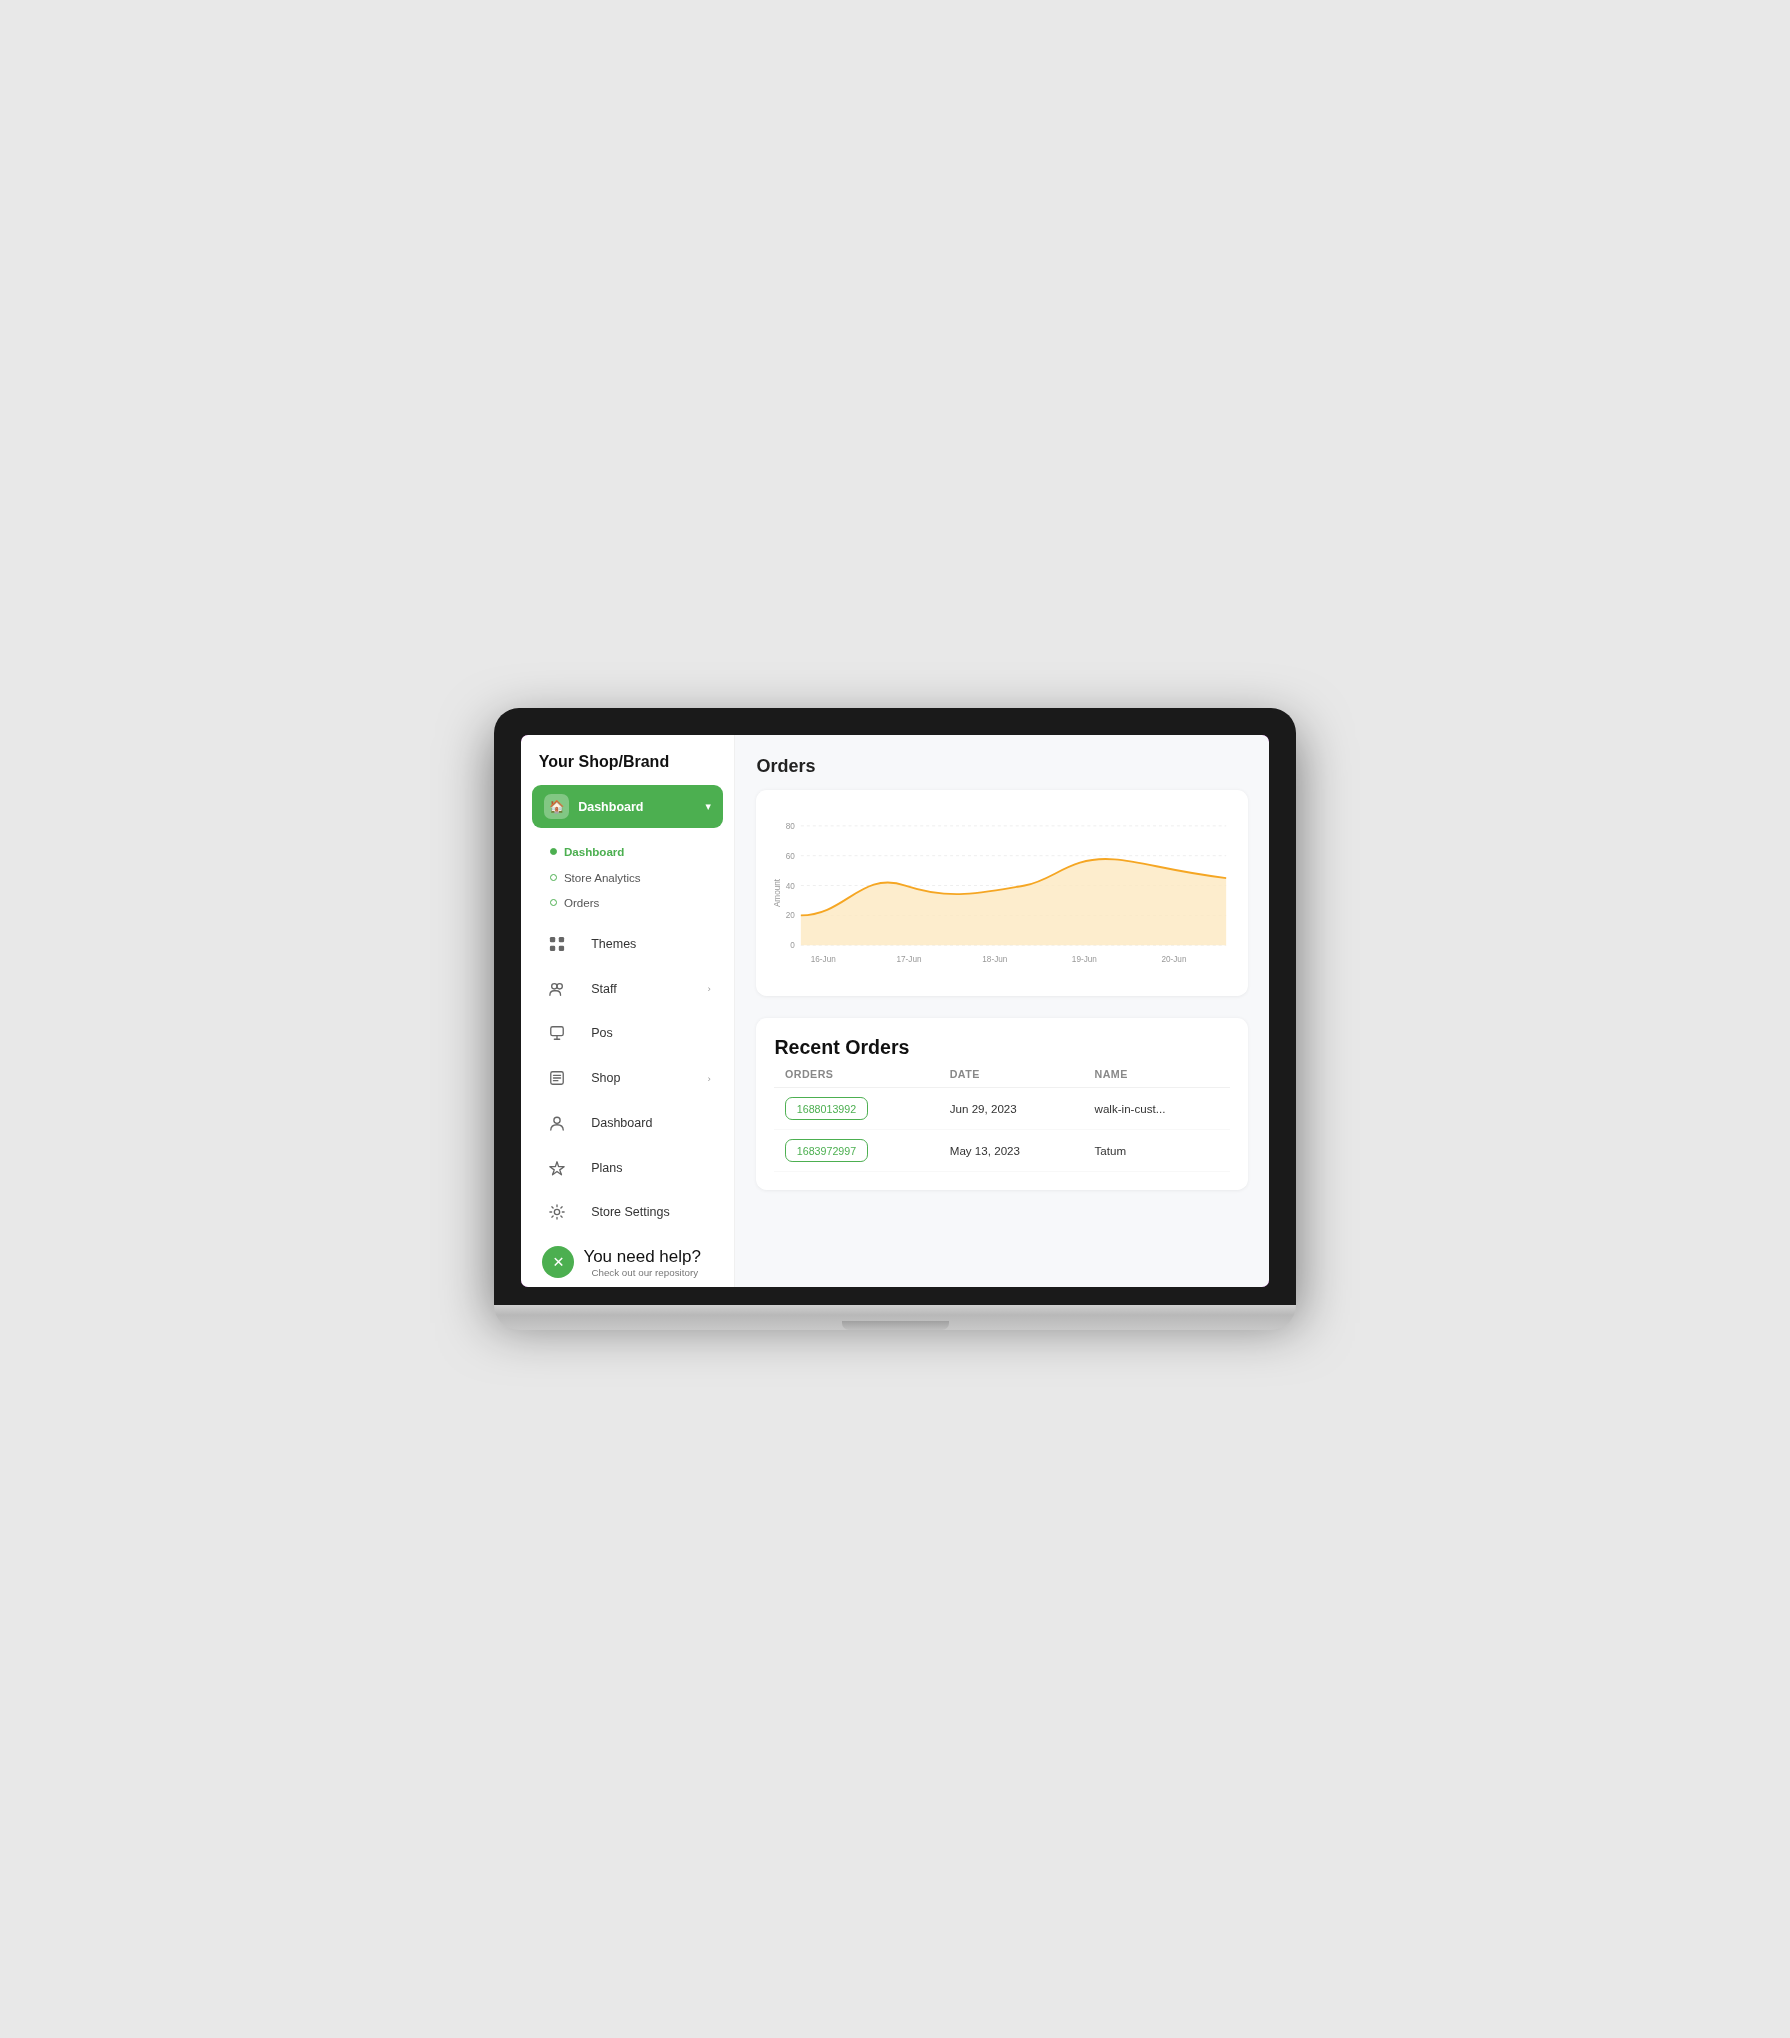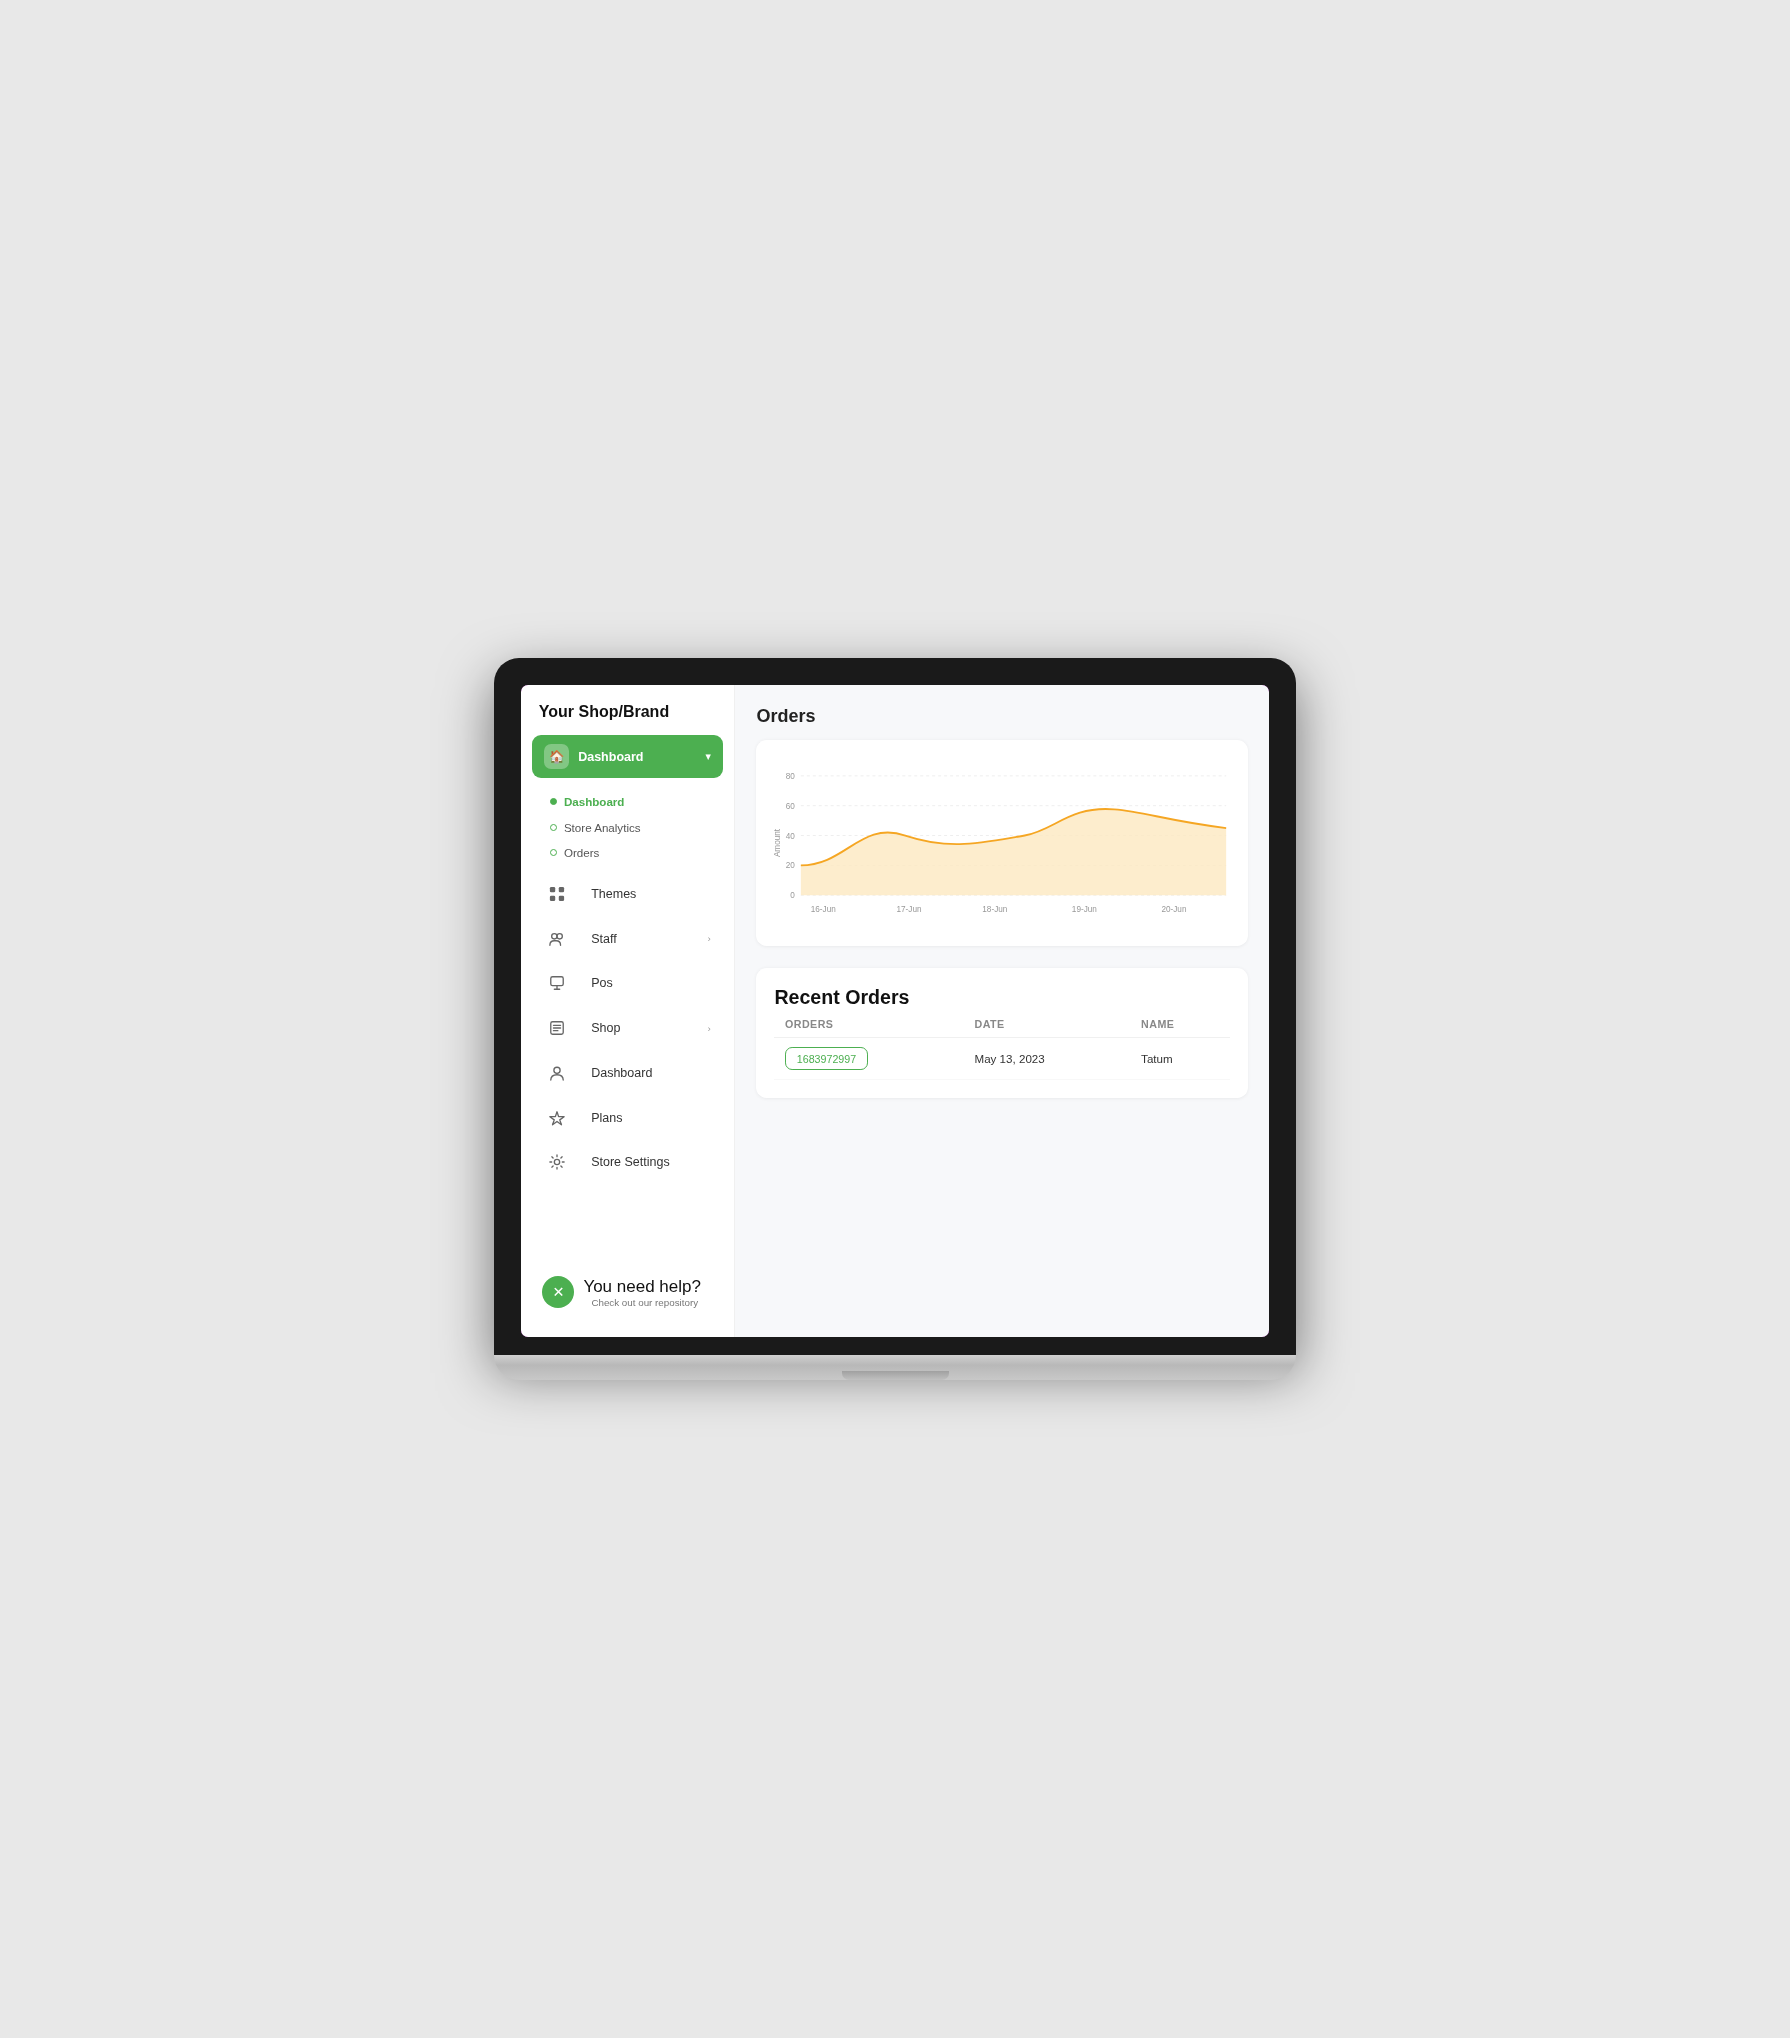--- a/index.html
+++ b/index.html
@@ -29,7 +29,7 @@
       border-radius: 7.1px;
       overflow: hidden;
       display: flex;
-      height: 652px;
+      height: 552px;
       justify-content: center;
     }
 

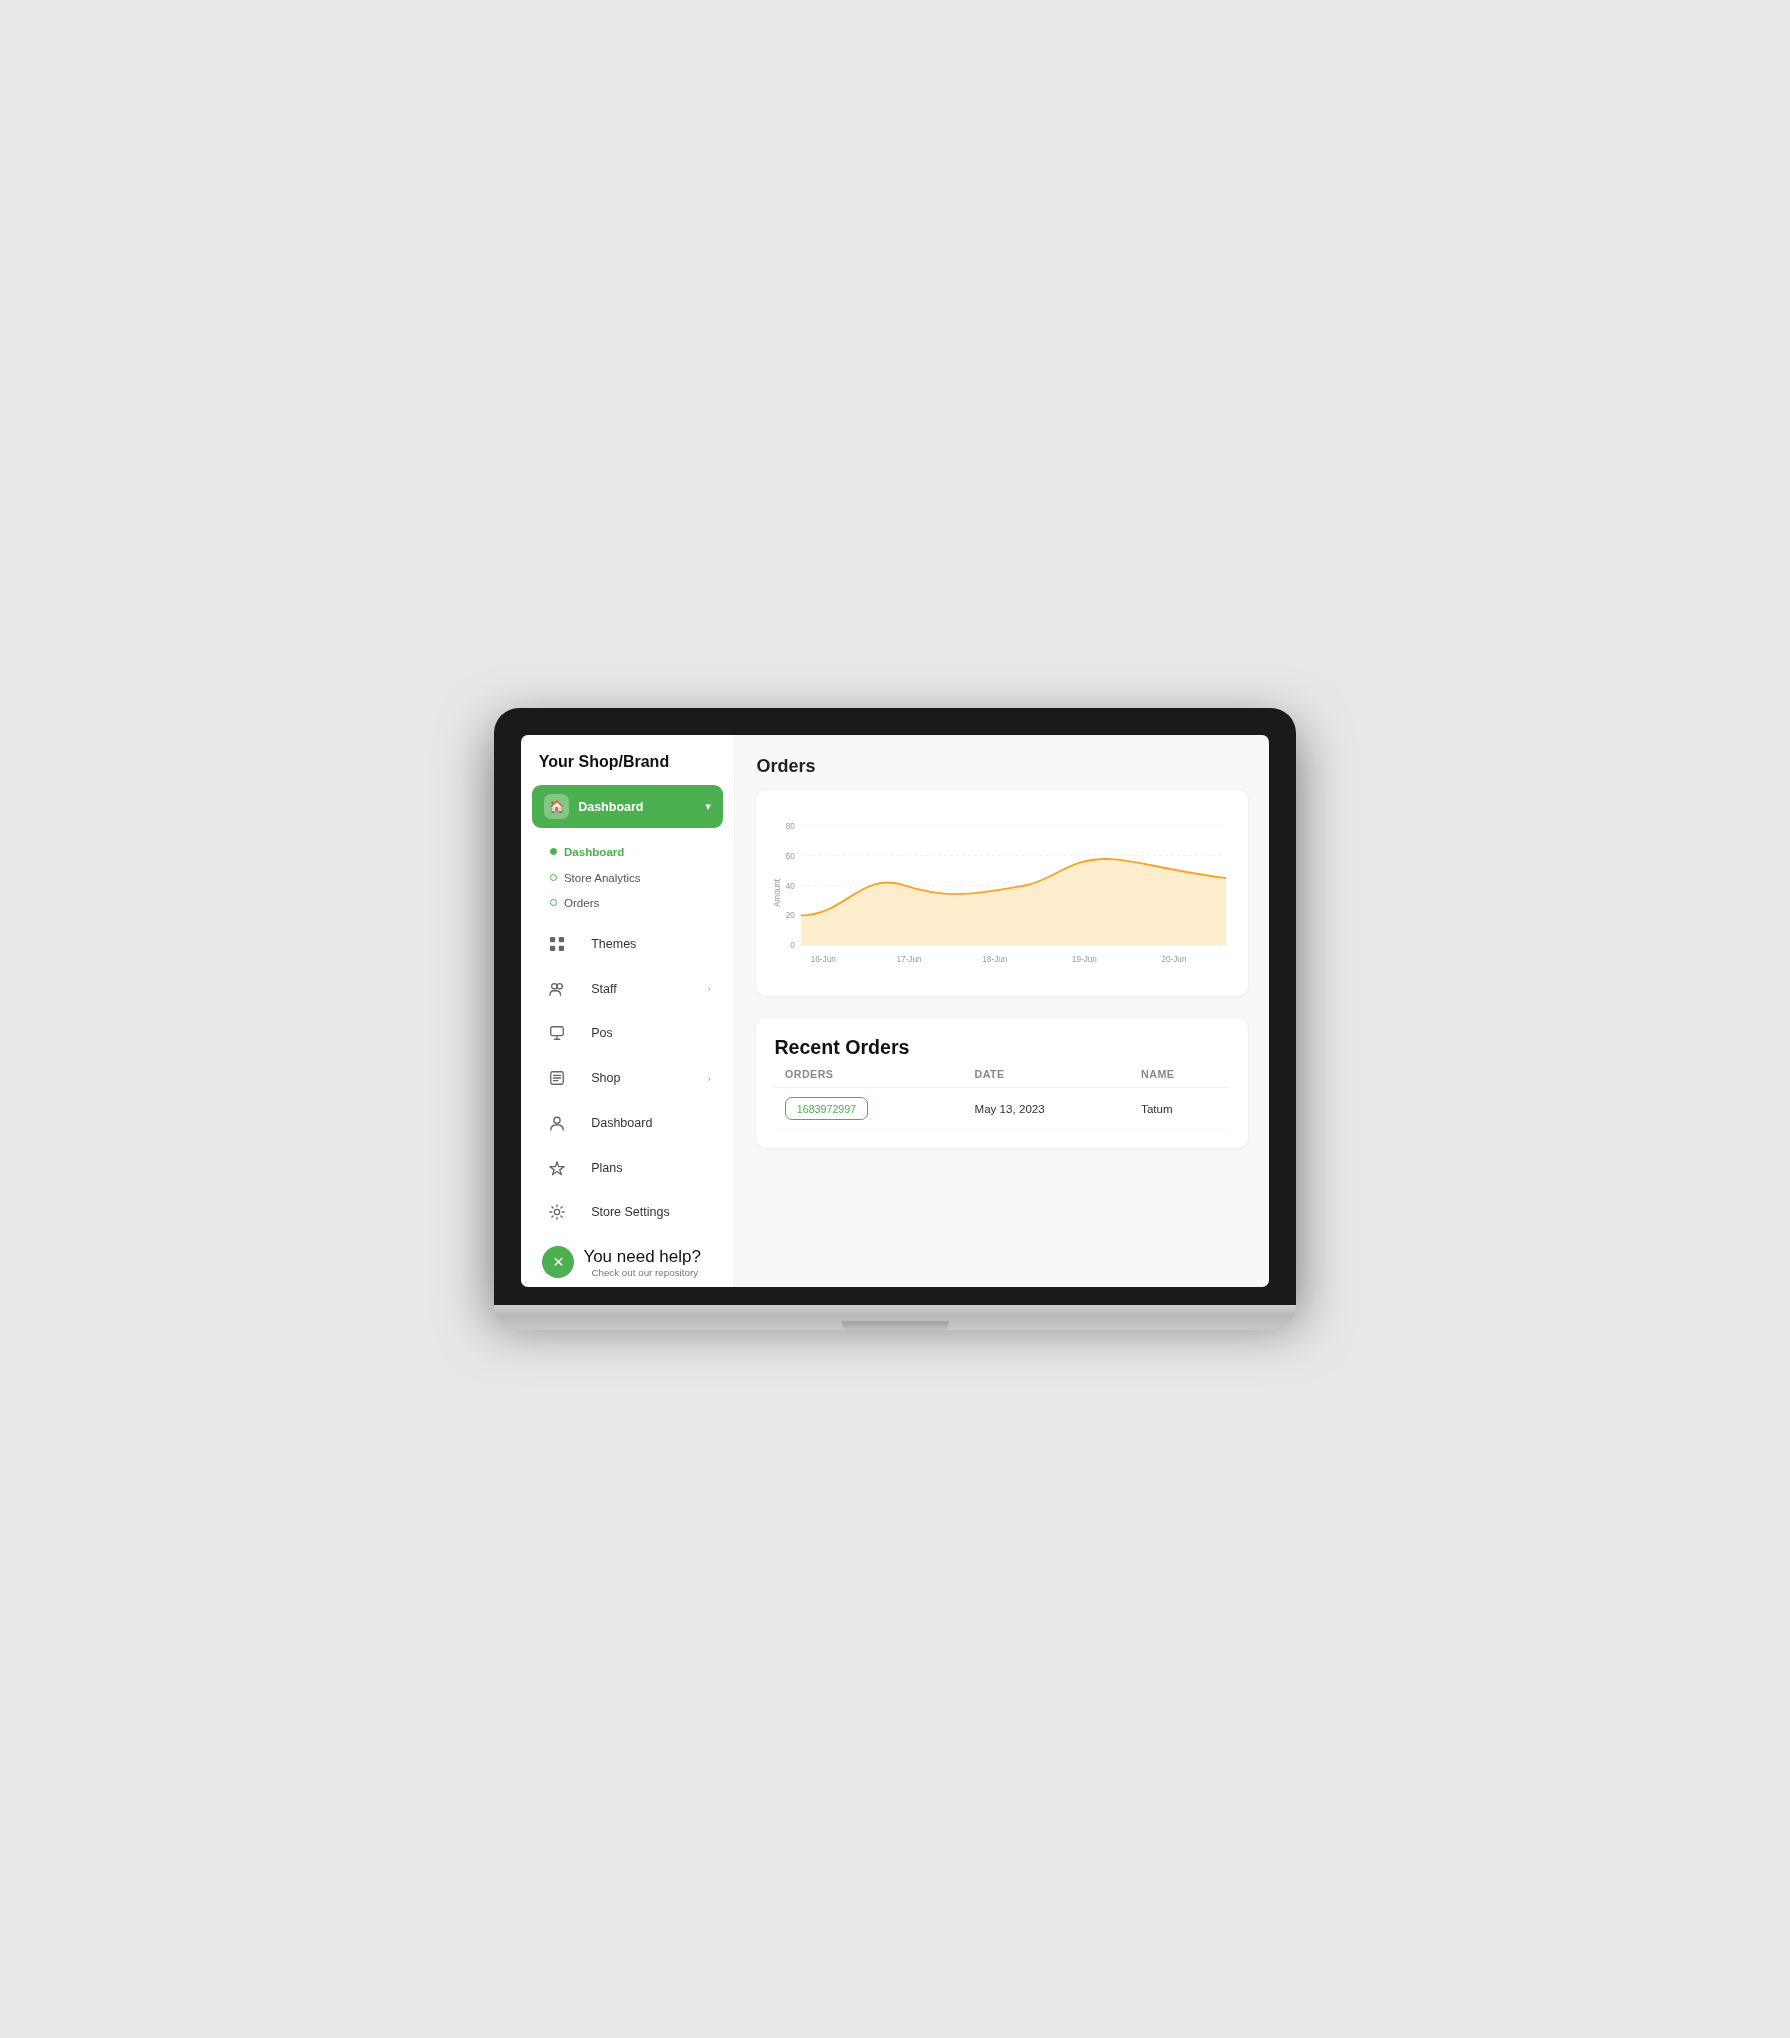--- a/index.html
+++ b/index.html
@@ -473,6 +473,11 @@
               </tr>
             </thead>
             <tbody id="orders-tbody">
+            <tr>
+                  <td><span class="order-id-btn">1688013992</span></td>
+                  <td>Jun 29, 2023</td>
+                  <td>walk-in-cust...</td>
+                </tr>
                 <tr>
                   <td><span class="order-id-btn">1683972997</span></td>
                   <td>May 13, 2023</td>

